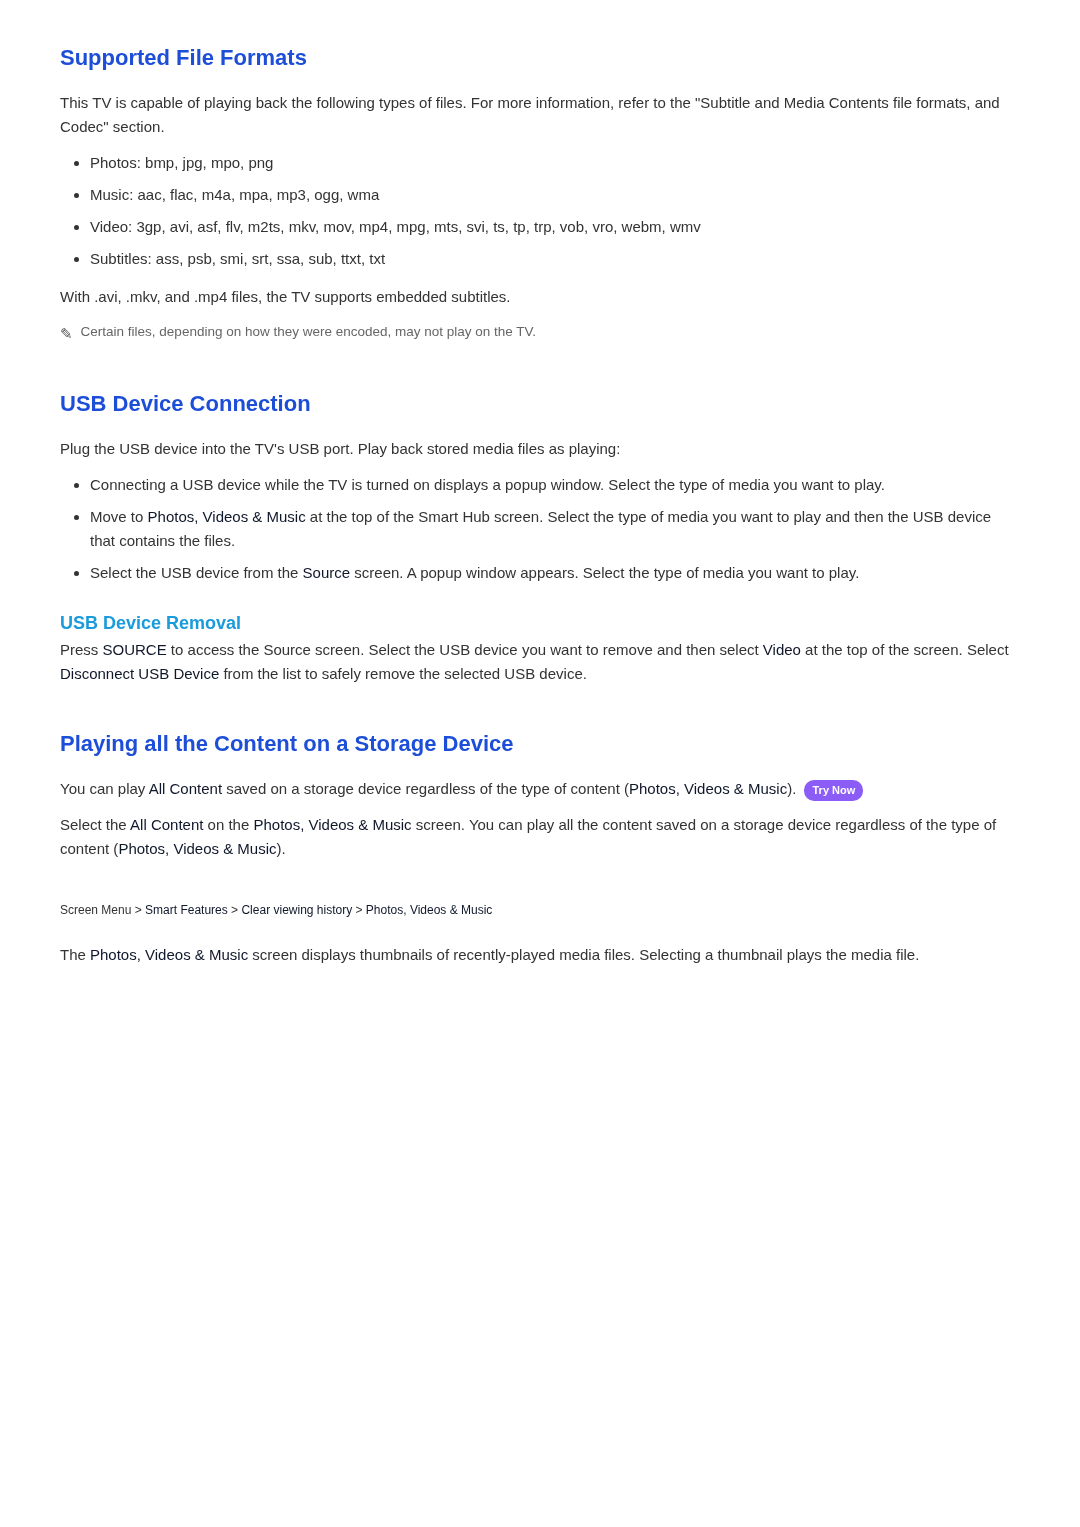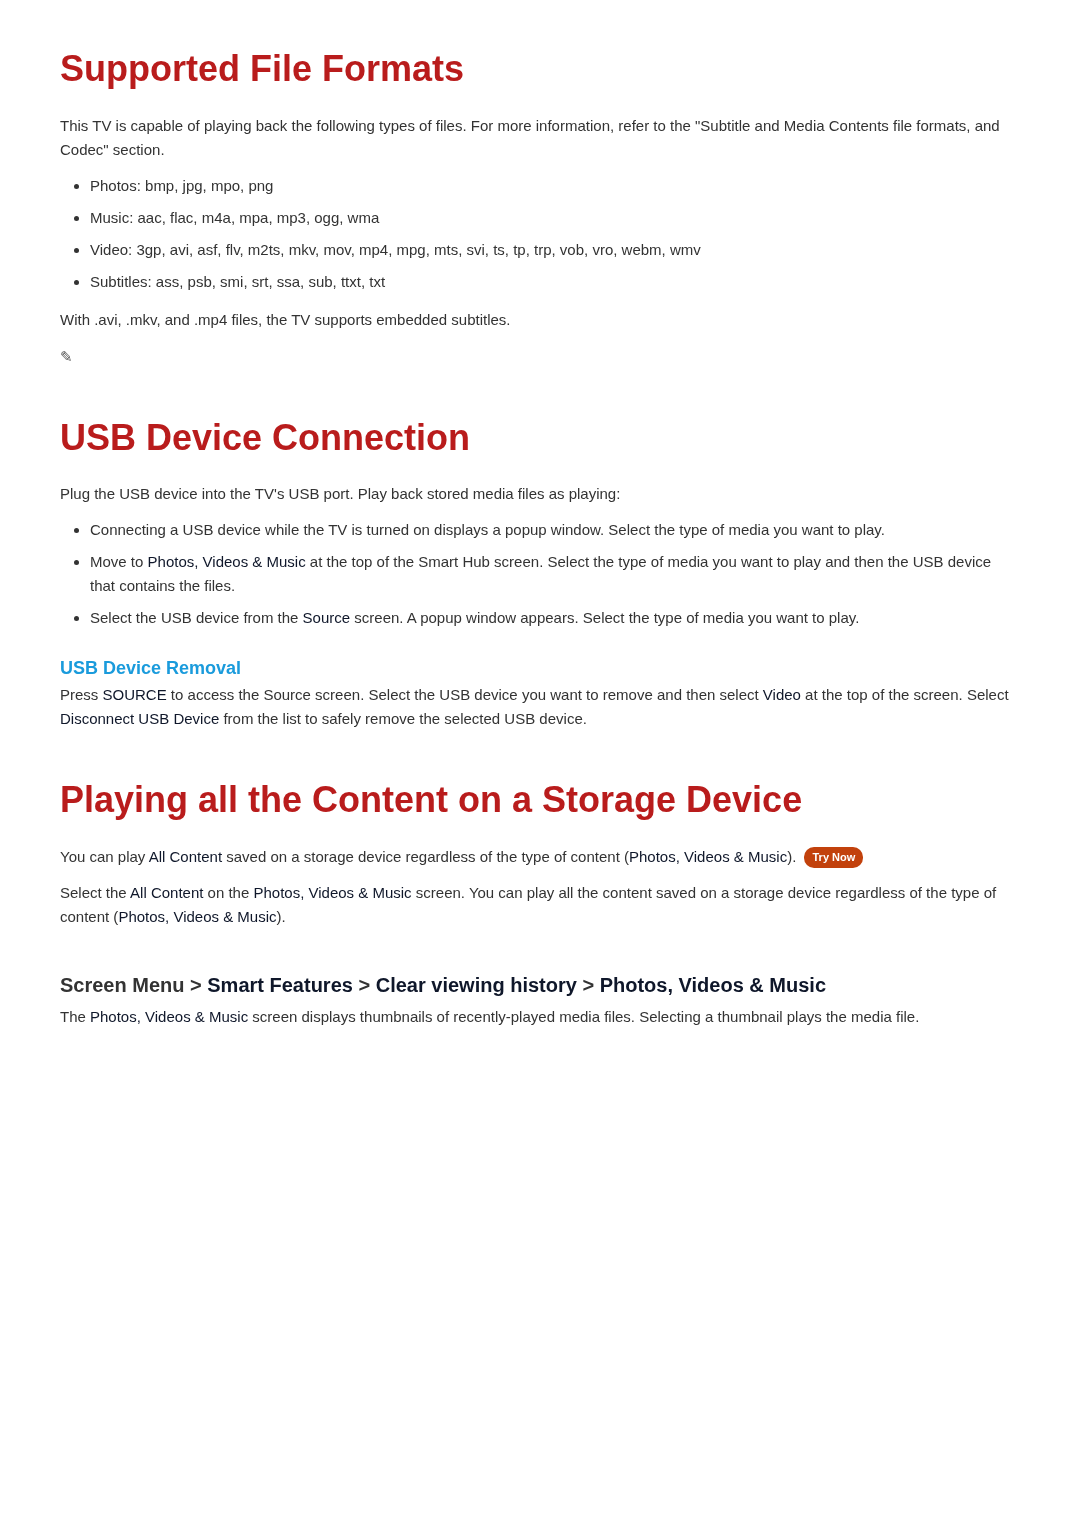--- a/index.html
+++ b/index.html
@@ -23,9 +23,9 @@
     }
 
     .section-title-large {
-      font-size: 36px;
+      font-size: 22px;
       font-weight: bold;
-      color: #b91c1c;
+      color: #1d4ed8;
       margin-bottom: 16px;
     }
 

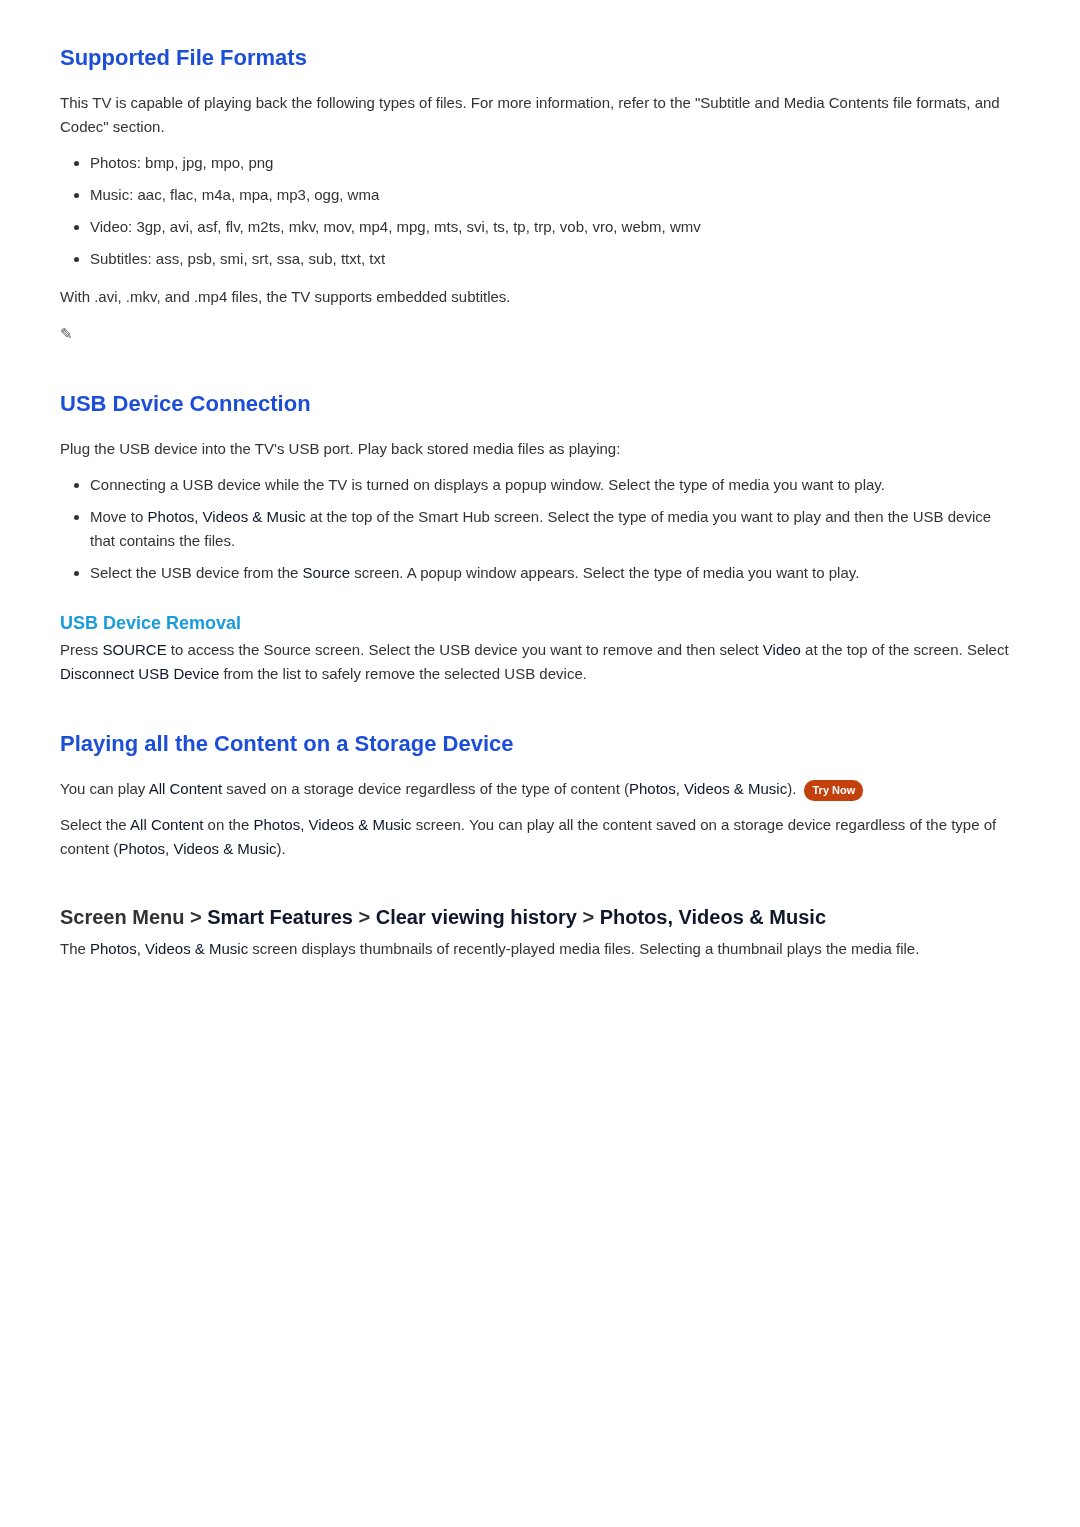--- a/index.html
+++ b/index.html
@@ -103,6 +103,7 @@
   <p>With .avi, .mkv, and .mp4 files, the TV supports embedded subtitles.</p>
   <div class="note">
     <span class="note-icon">✎</span>
+    <span>Certain files, depending on how they were encoded, may not play on the TV.</span>
   </div>
 </div>
 

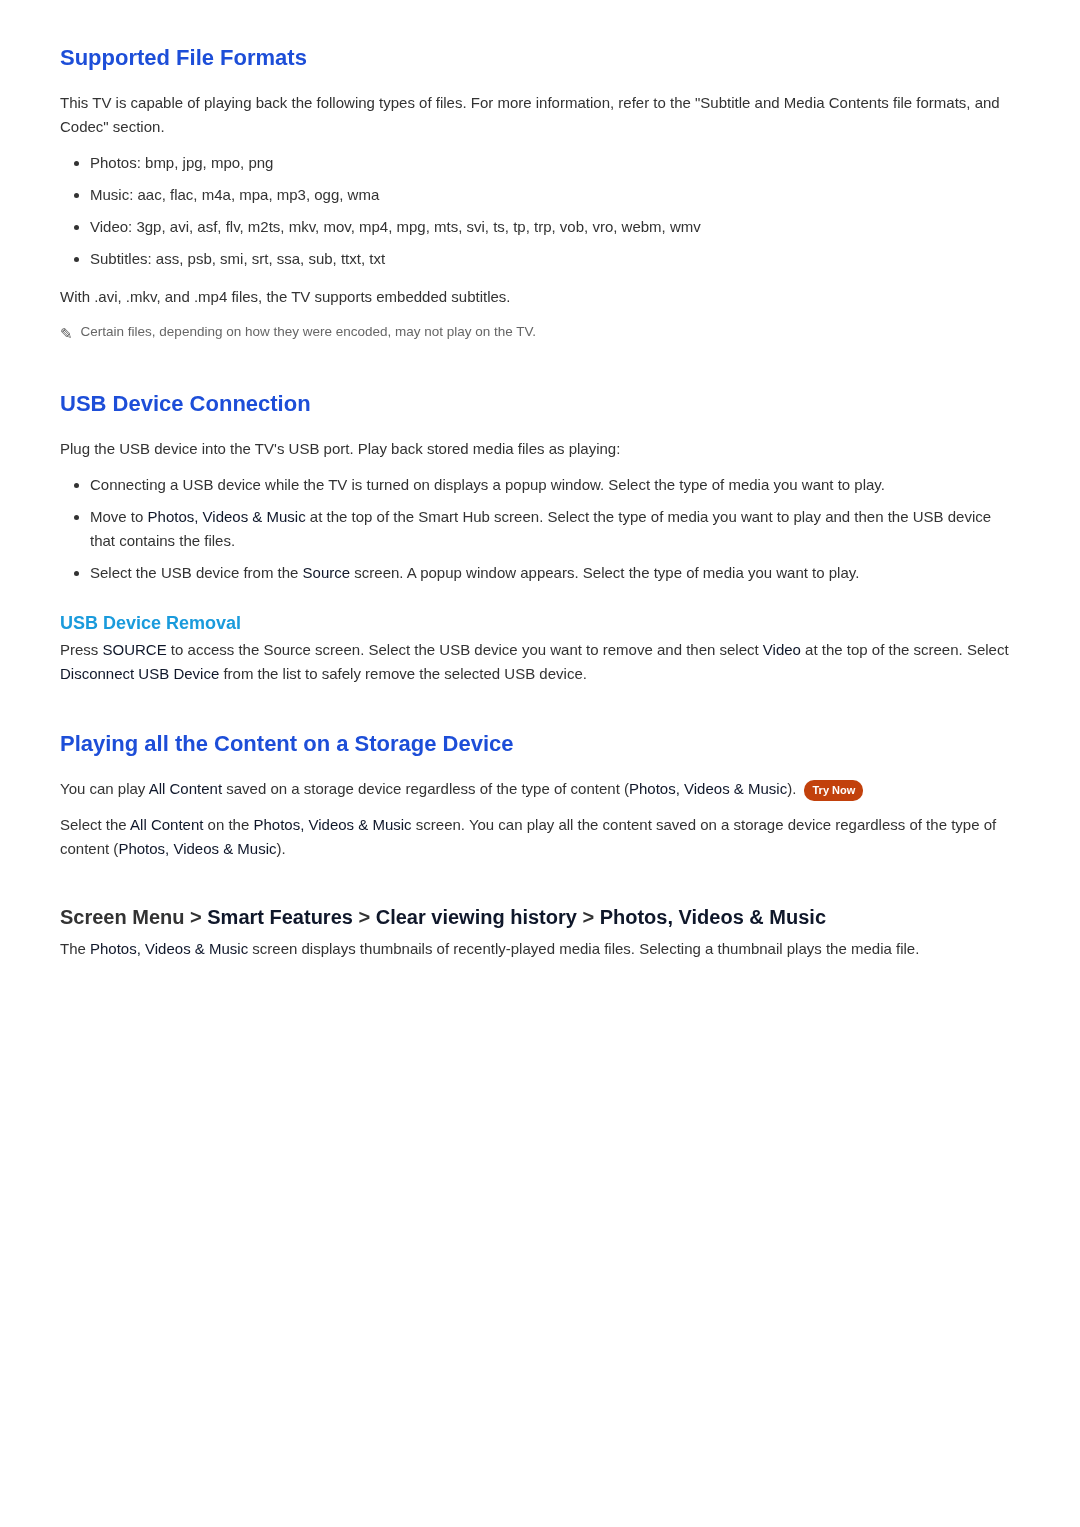--- a/index.html
+++ b/index.html
@@ -72,7 +72,7 @@
 
     .try-now-badge {
       display: inline-block;
-      background-color: #c2410c;
+      background-color: #8b5cf6;
       color: #fff;
       font-size: 11px;
       font-weight: bold;

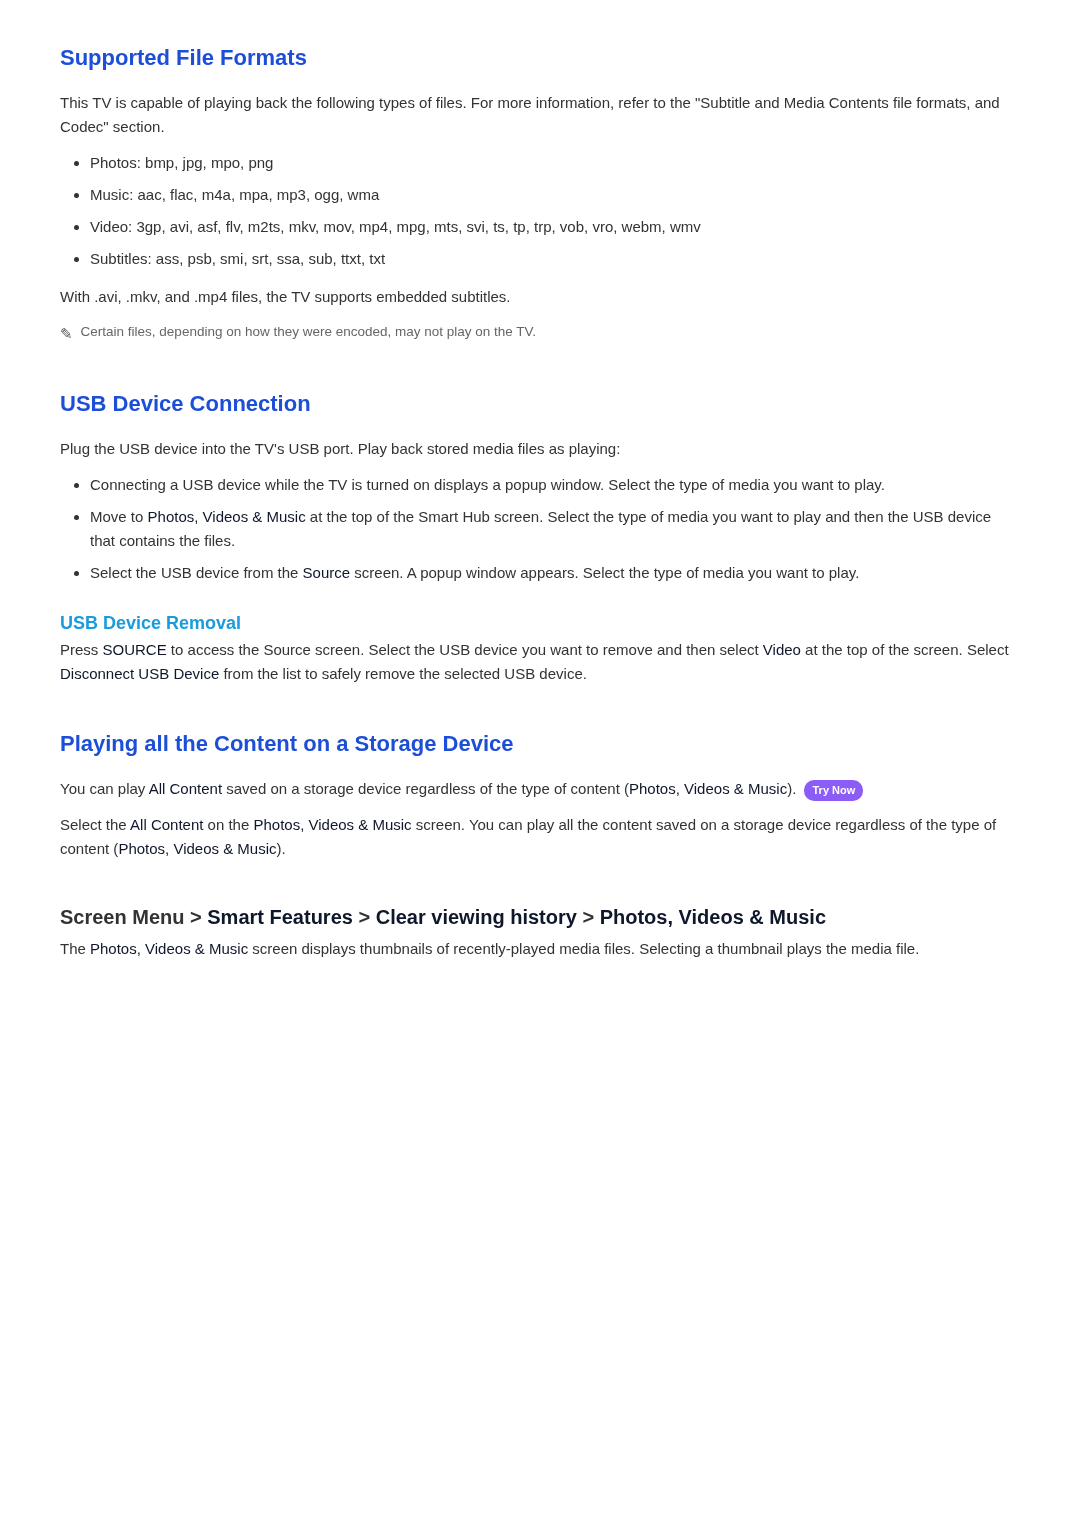--- a/index.html
+++ b/index.html
@@ -83,9 +83,9 @@
     }
 
     .breadcrumb {
-      font-weight: bold;
-      margin-bottom: 4px;
-      font-size: 20px;
+      font-weight: normal;
+      margin-bottom: 22px;
+      font-size: 12px;
     }
   </style>
 </head>

